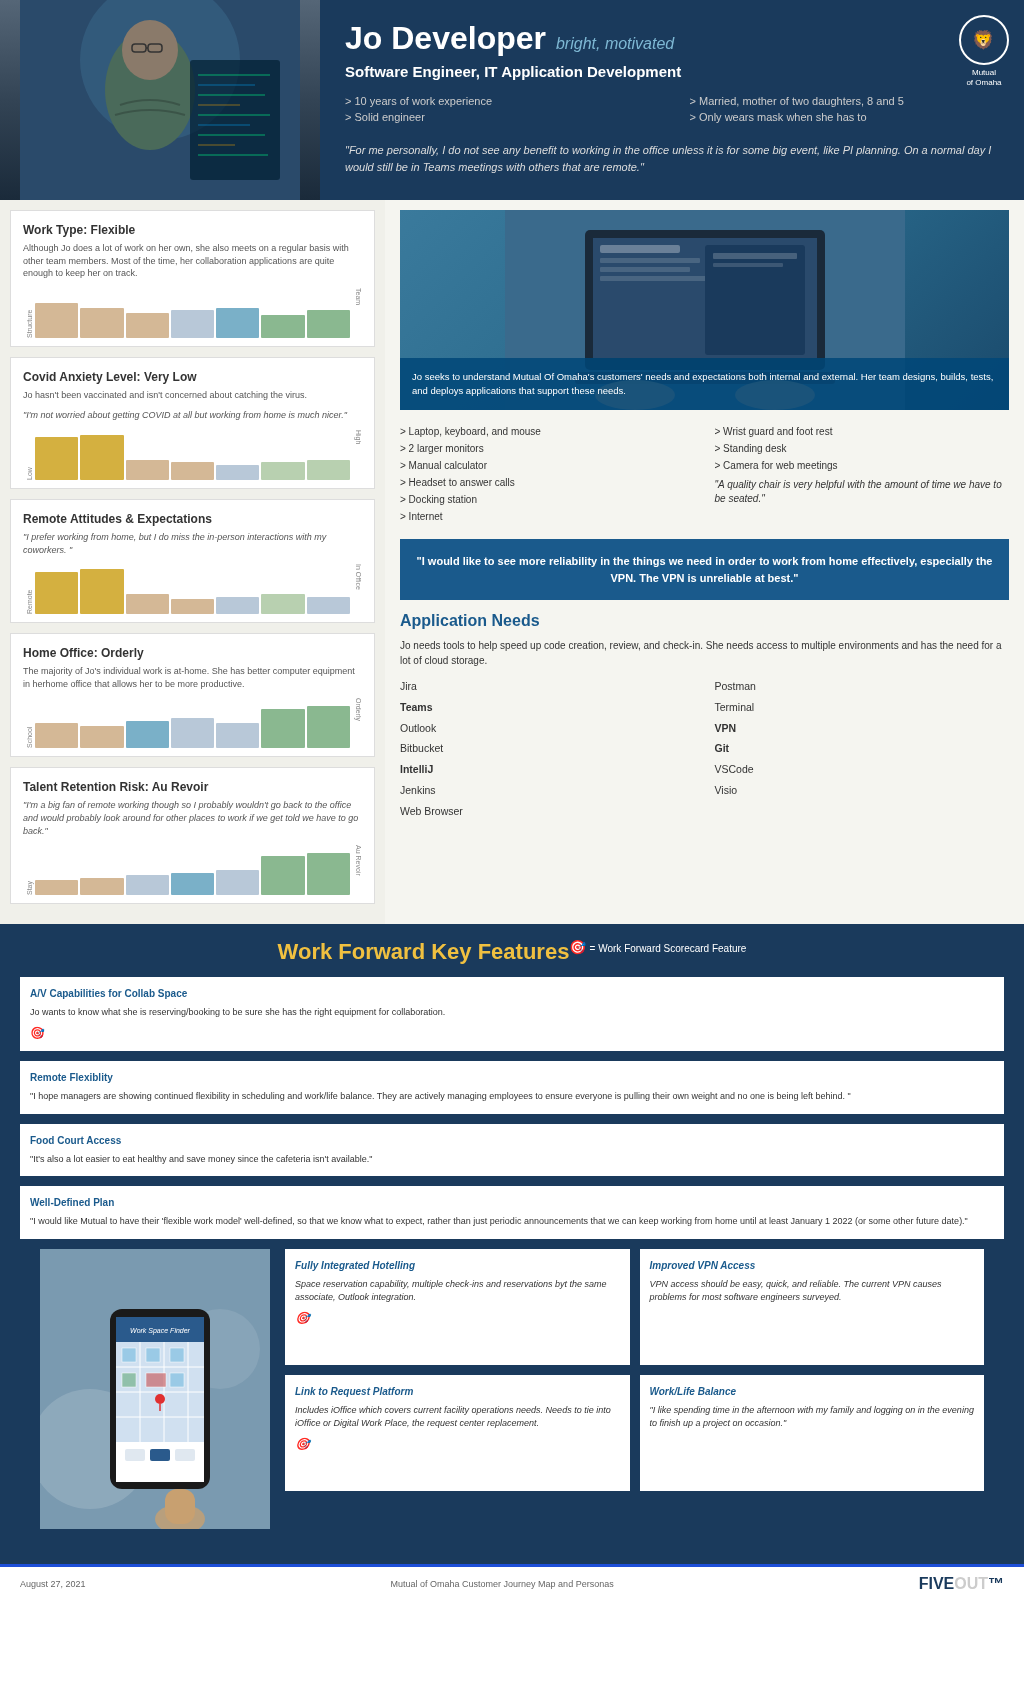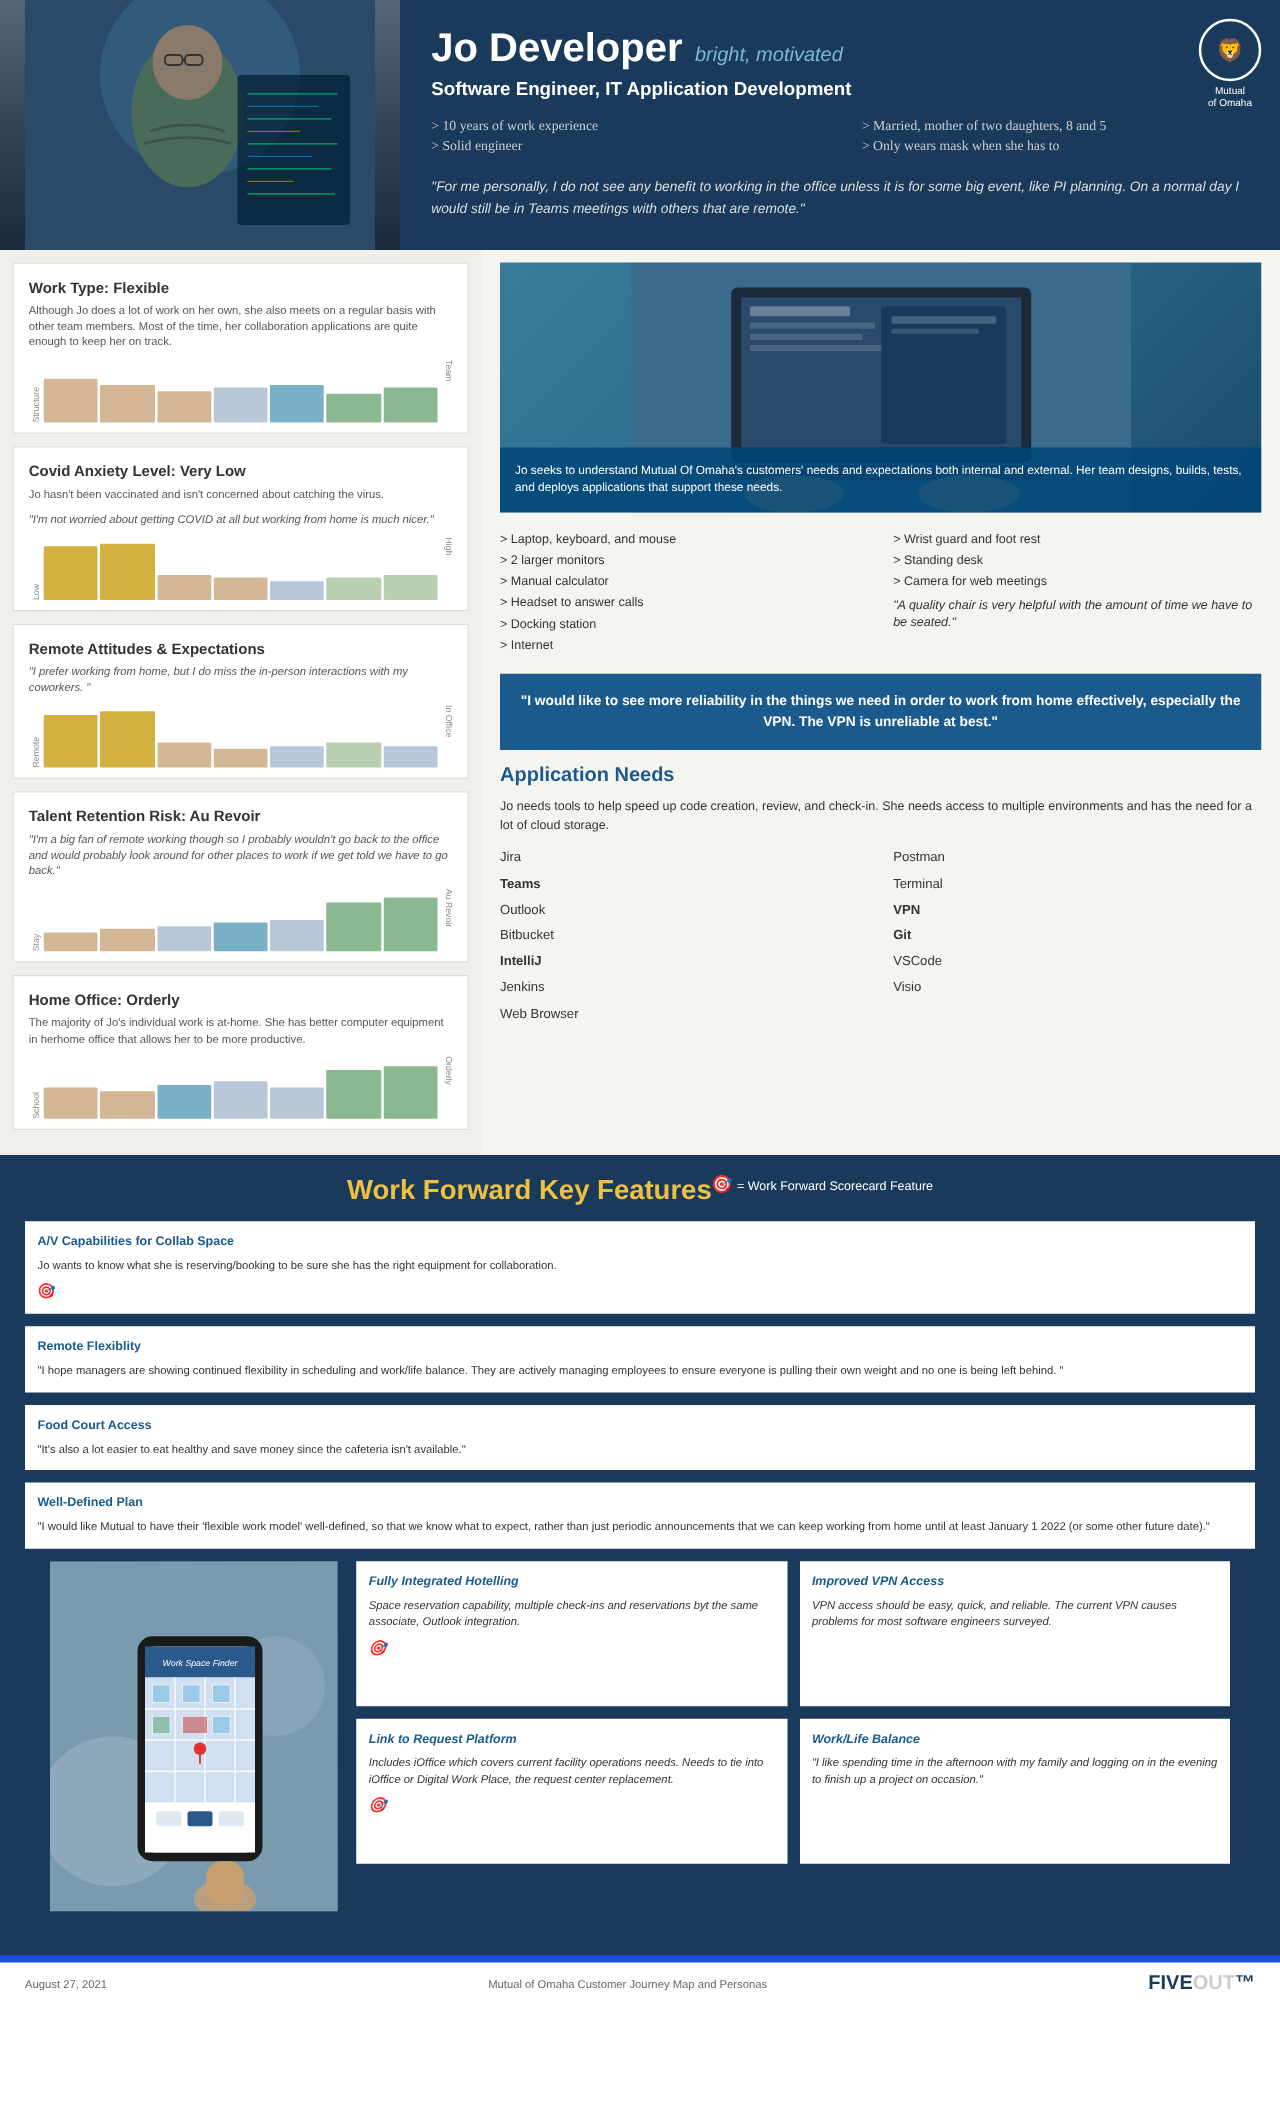--- a/index.html
+++ b/index.html
@@ -92,7 +92,6 @@
     }
     .person-details-col {
       flex: 1;
-      font-family: Liberation Serif, serif;
     }
     .person-details-col p {
       color: #ccc;

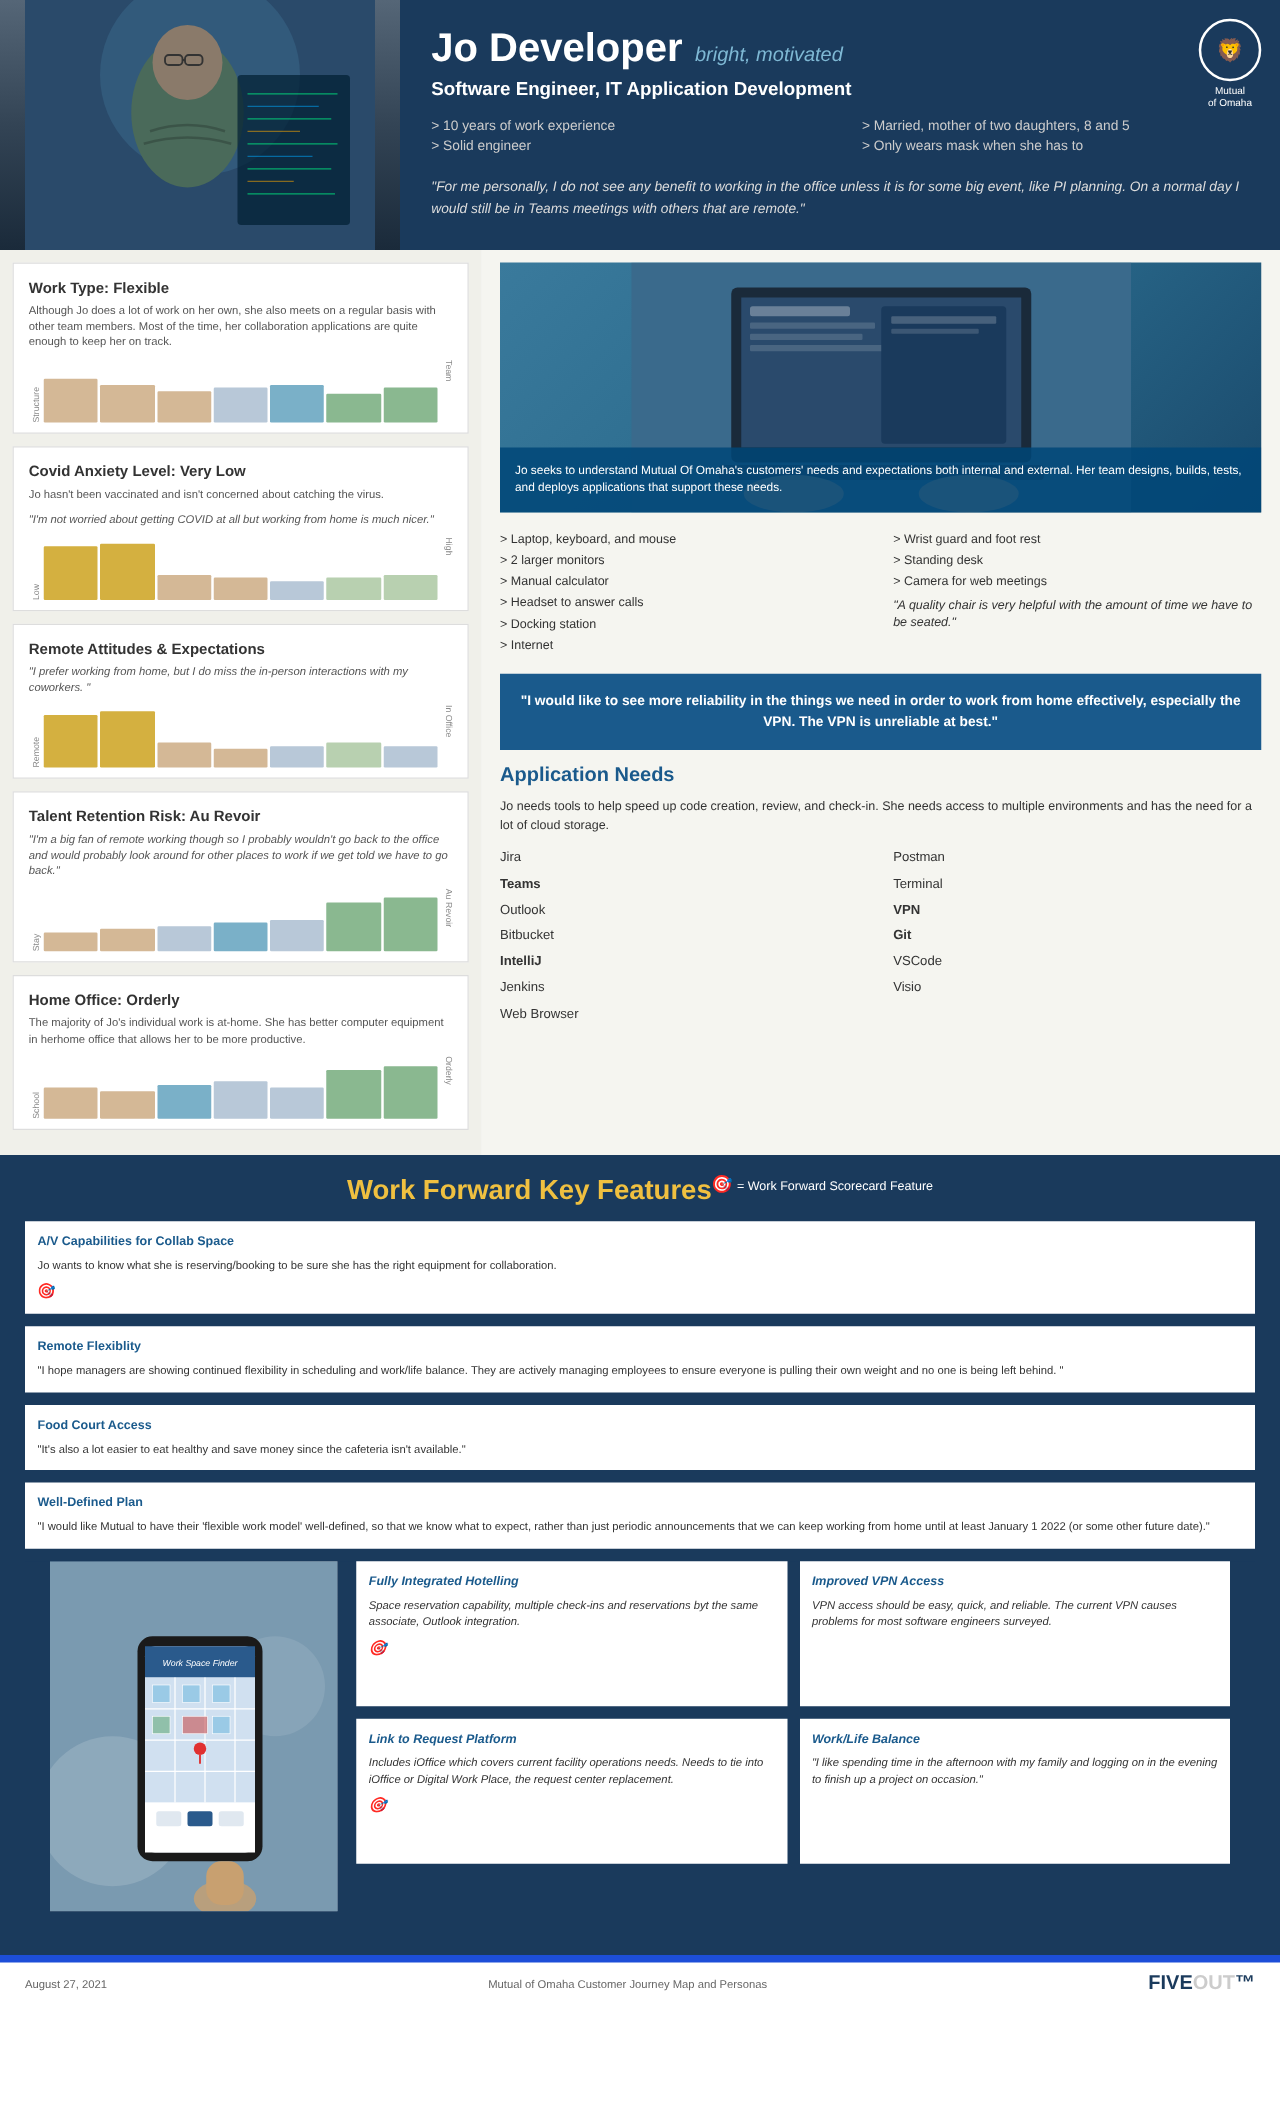--- a/index.html
+++ b/index.html
@@ -511,6 +511,24 @@
     </div>
 
     <div class="sidebar-card">
+      <div class="sidebar-card-title">Home Office: Orderly</div>
+      <div class="sidebar-card-text">The majority of Jo's individual work is at-home. She has better computer equipment in herhome office that allows her to be more productive.</div>
+      <div style="display:flex; align-items:stretch; height:50px; gap:2px;">
+        <div class="chart-label-left">School</div>
+        <div class="chart-bars">
+          <div class="chart-bar-segment bar-tan" style="width:14%; height:50%;"></div>
+          <div class="chart-bar-segment bar-tan" style="width:14%; height:45%;"></div>
+          <div class="chart-bar-segment bar-blue" style="width:14%; height:55%;"></div>
+          <div class="chart-bar-segment" style="width:14%; height:60%; background:#b8c8d8;"></div>
+          <div class="chart-bar-segment" style="width:14%; height:50%; background:#b8c8d8;"></div>
+          <div class="chart-bar-segment bar-green" style="width:14%; height:78%;"></div>
+          <div class="chart-bar-segment bar-green" style="width:14%; height:85%;"></div>
+        </div>
+        <div class="chart-label-right">Orderly</div>
+      </div>
+    </div>
+
+    <div class="sidebar-card">
       <div class="sidebar-card-title">Talent Retention Risk: Au Revoir</div>
       <div class="sidebar-card-quote">"I'm a big fan of remote working though so I probably wouldn't go back to the office and would probably look around for other places to work if we get told we have to go back."</div>
       <div style="display:flex; align-items:stretch; height:50px; gap:2px;">
@@ -528,24 +546,6 @@
       </div>
     </div>
 
-    <div class="sidebar-card">
-      <div class="sidebar-card-title">Home Office: Orderly</div>
-      <div class="sidebar-card-text">The majority of Jo's individual work is at-home. She has better computer equipment in herhome office that allows her to be more productive.</div>
-      <div style="display:flex; align-items:stretch; height:50px; gap:2px;">
-        <div class="chart-label-left">School</div>
-        <div class="chart-bars">
-          <div class="chart-bar-segment bar-tan" style="width:14%; height:50%;"></div>
-          <div class="chart-bar-segment bar-tan" style="width:14%; height:45%;"></div>
-          <div class="chart-bar-segment bar-blue" style="width:14%; height:55%;"></div>
-          <div class="chart-bar-segment" style="width:14%; height:60%; background:#b8c8d8;"></div>
-          <div class="chart-bar-segment" style="width:14%; height:50%; background:#b8c8d8;"></div>
-          <div class="chart-bar-segment bar-green" style="width:14%; height:78%;"></div>
-          <div class="chart-bar-segment bar-green" style="width:14%; height:85%;"></div>
-        </div>
-        <div class="chart-label-right">Orderly</div>
-      </div>
-    </div>
-
   </div>
 
   <div class="right-content">

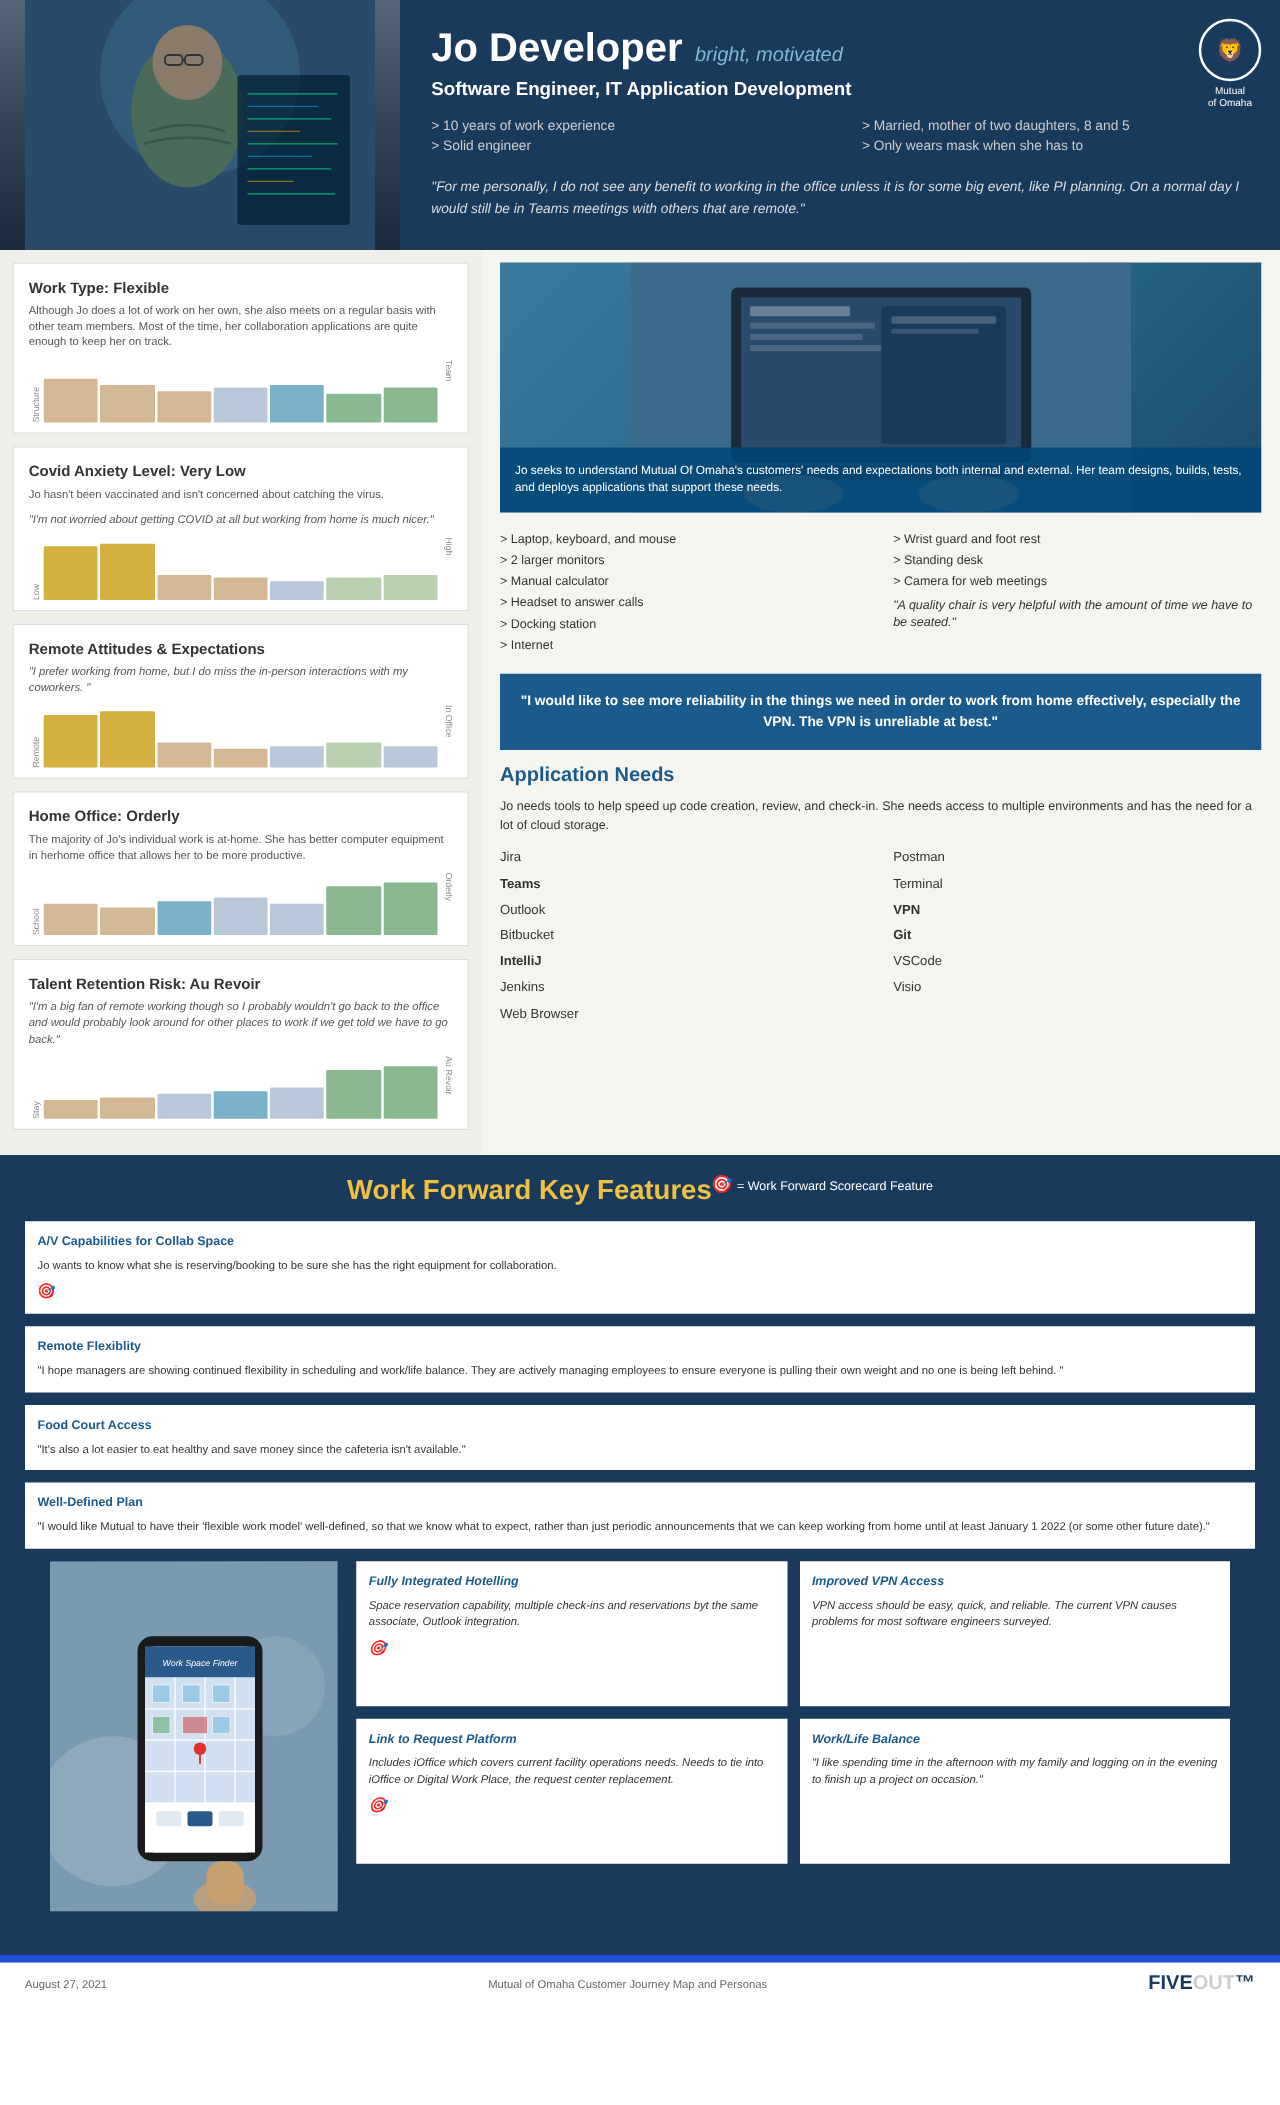--- a/index.html
+++ b/index.html
@@ -331,7 +331,7 @@
       justify-content: space-between;
       align-items: center;
       padding: 8px 20px;
-      border-top: 6px solid #1d4ed8;
+      border-top: 3px solid #1d4ed8;
     }
     .footer-text {
       font-size: 9px;

